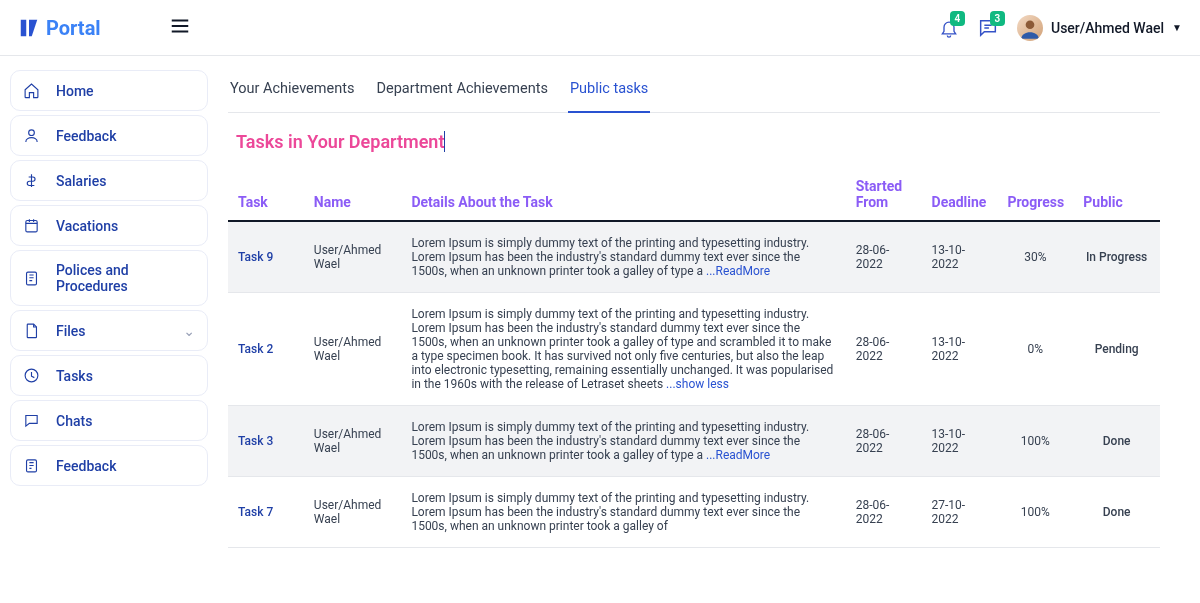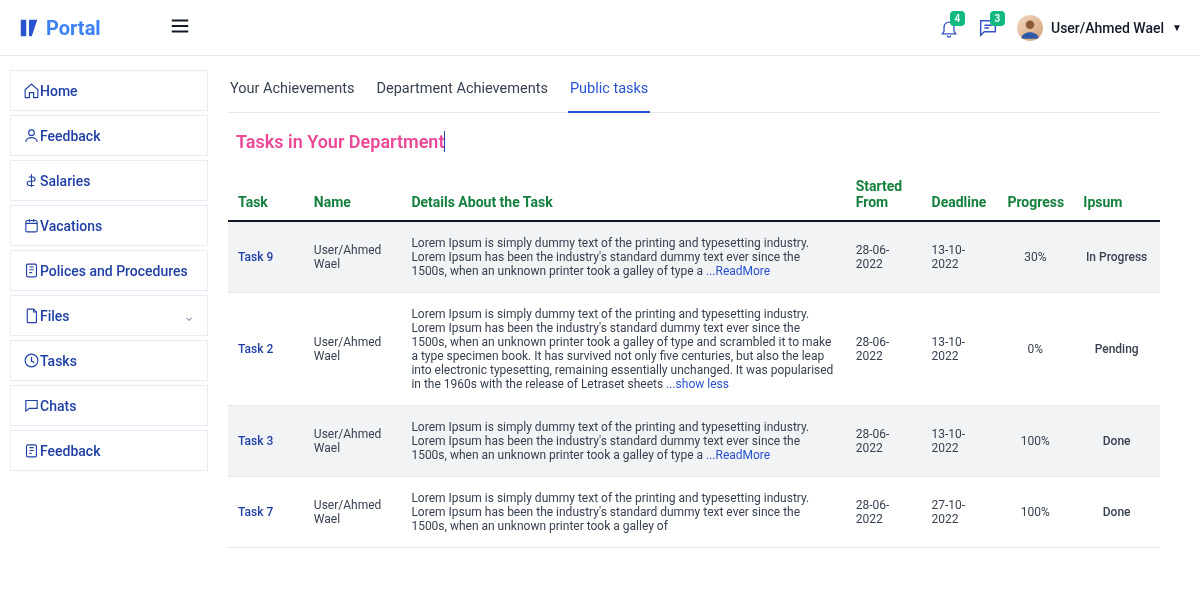--- a/index.html
+++ b/index.html
@@ -91,13 +91,13 @@
   .side-item {
     display: flex;
     align-items: center;
-    gap: 0;
+    gap: 16px;
     padding: 11px 12px;
     color: #1f3fa6;
     font-size: 14px;
     font-weight: 500;
     border: 1px solid #e9ecf7;
-    border-radius: 0;
+    border-radius: 10px;
     margin-bottom: 4px;
     cursor: pointer;
     background: #fff;

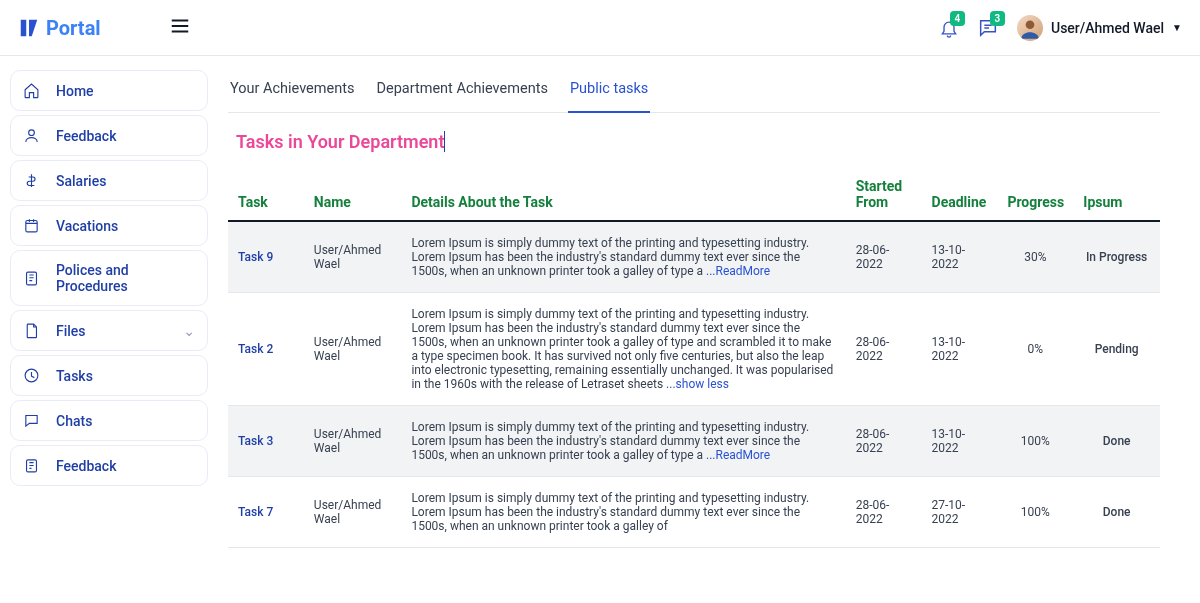--- a/index.html
+++ b/index.html
@@ -147,7 +147,7 @@
     text-align: left;
     font-weight: 700;
     font-size: 14px;
-    color: #15803d;
+    color: #8b5cf6;
     padding: 8px 10px 10px 10px;
     border-bottom: 2px solid #111827;
     vertical-align: bottom;

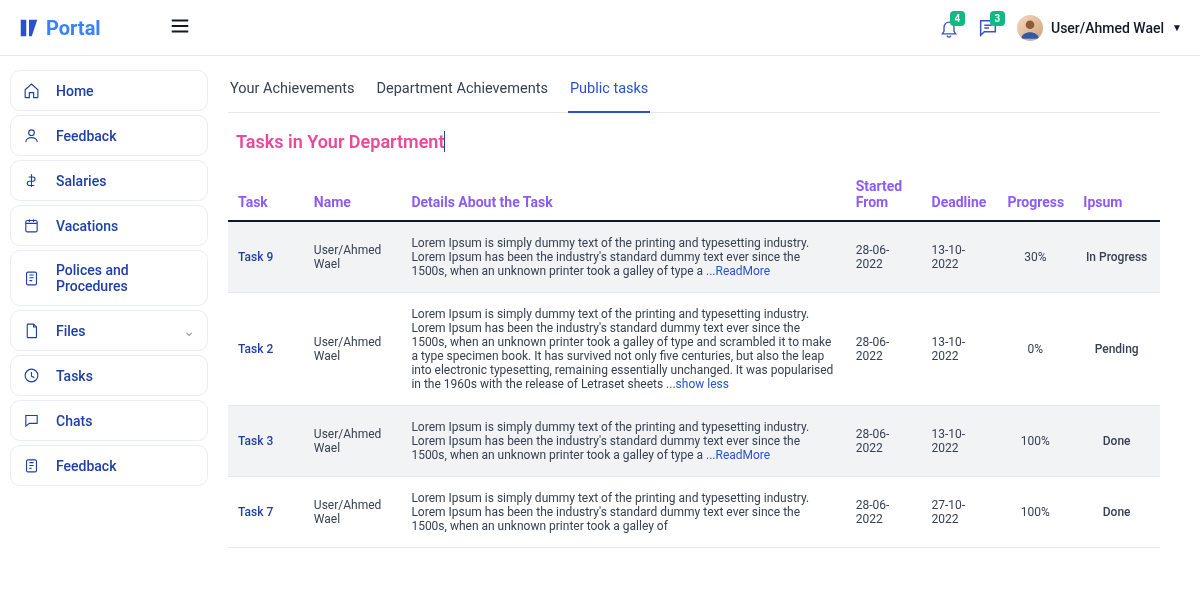--- a/index.html
+++ b/index.html
@@ -322,7 +322,7 @@
           <th class="col-start">Started From</th>
           <th class="col-deadline">Deadline</th>
           <th class="col-progress">Progress</th>
-          <th class="col-status">Ipsum</th>
+          <th class="col-status">Public</th>
         </tr>
       </thead>
       <tbody id="tbody">

